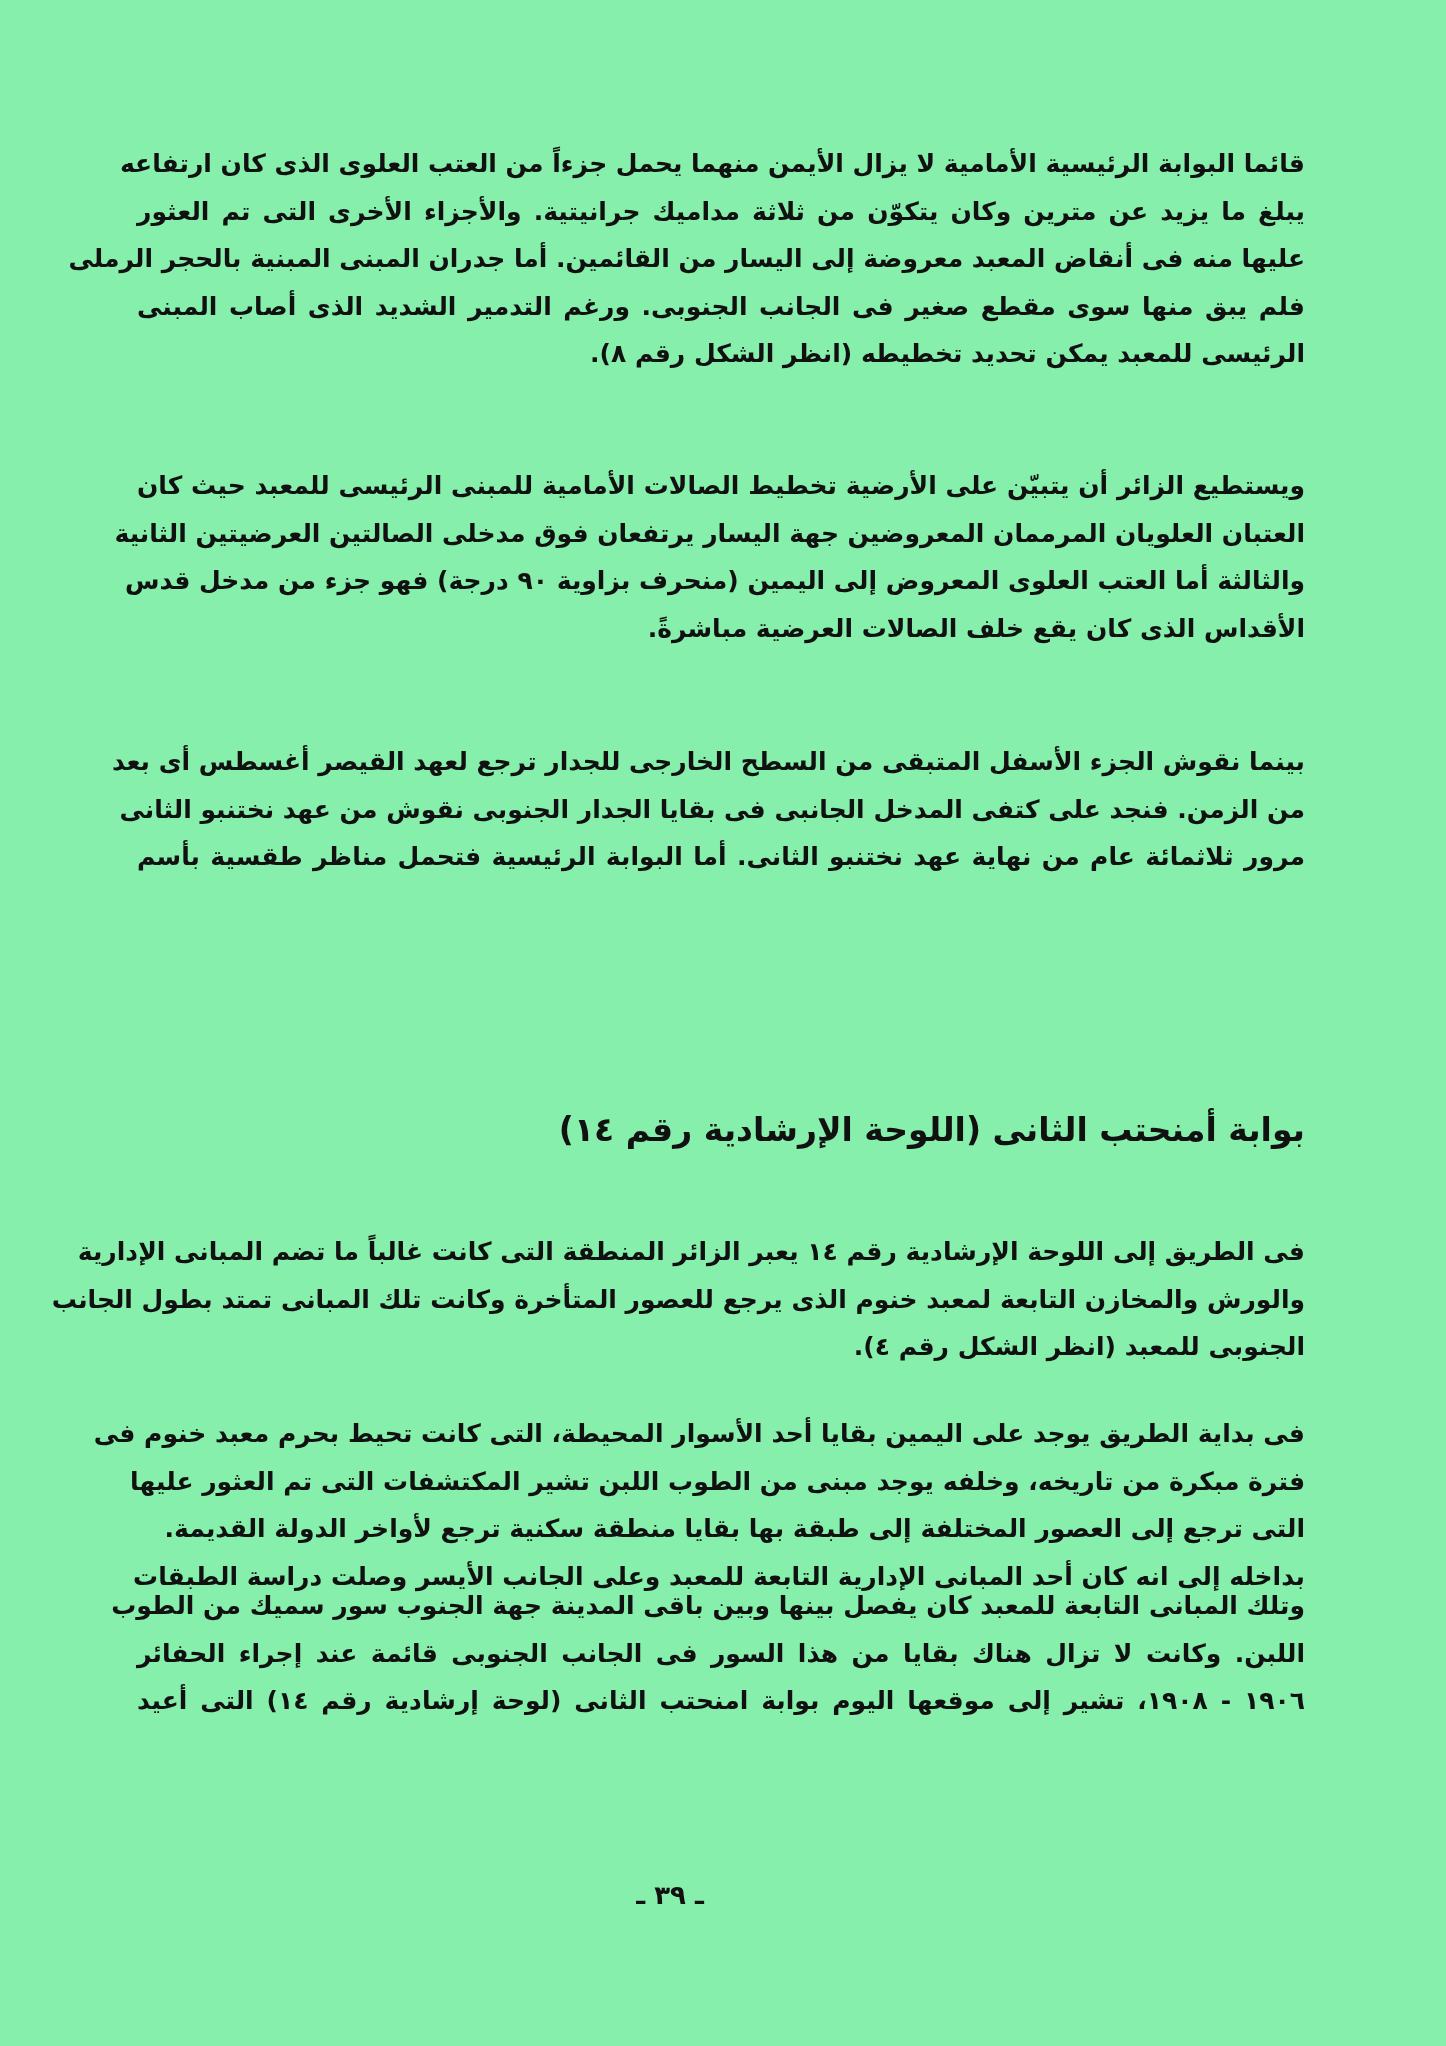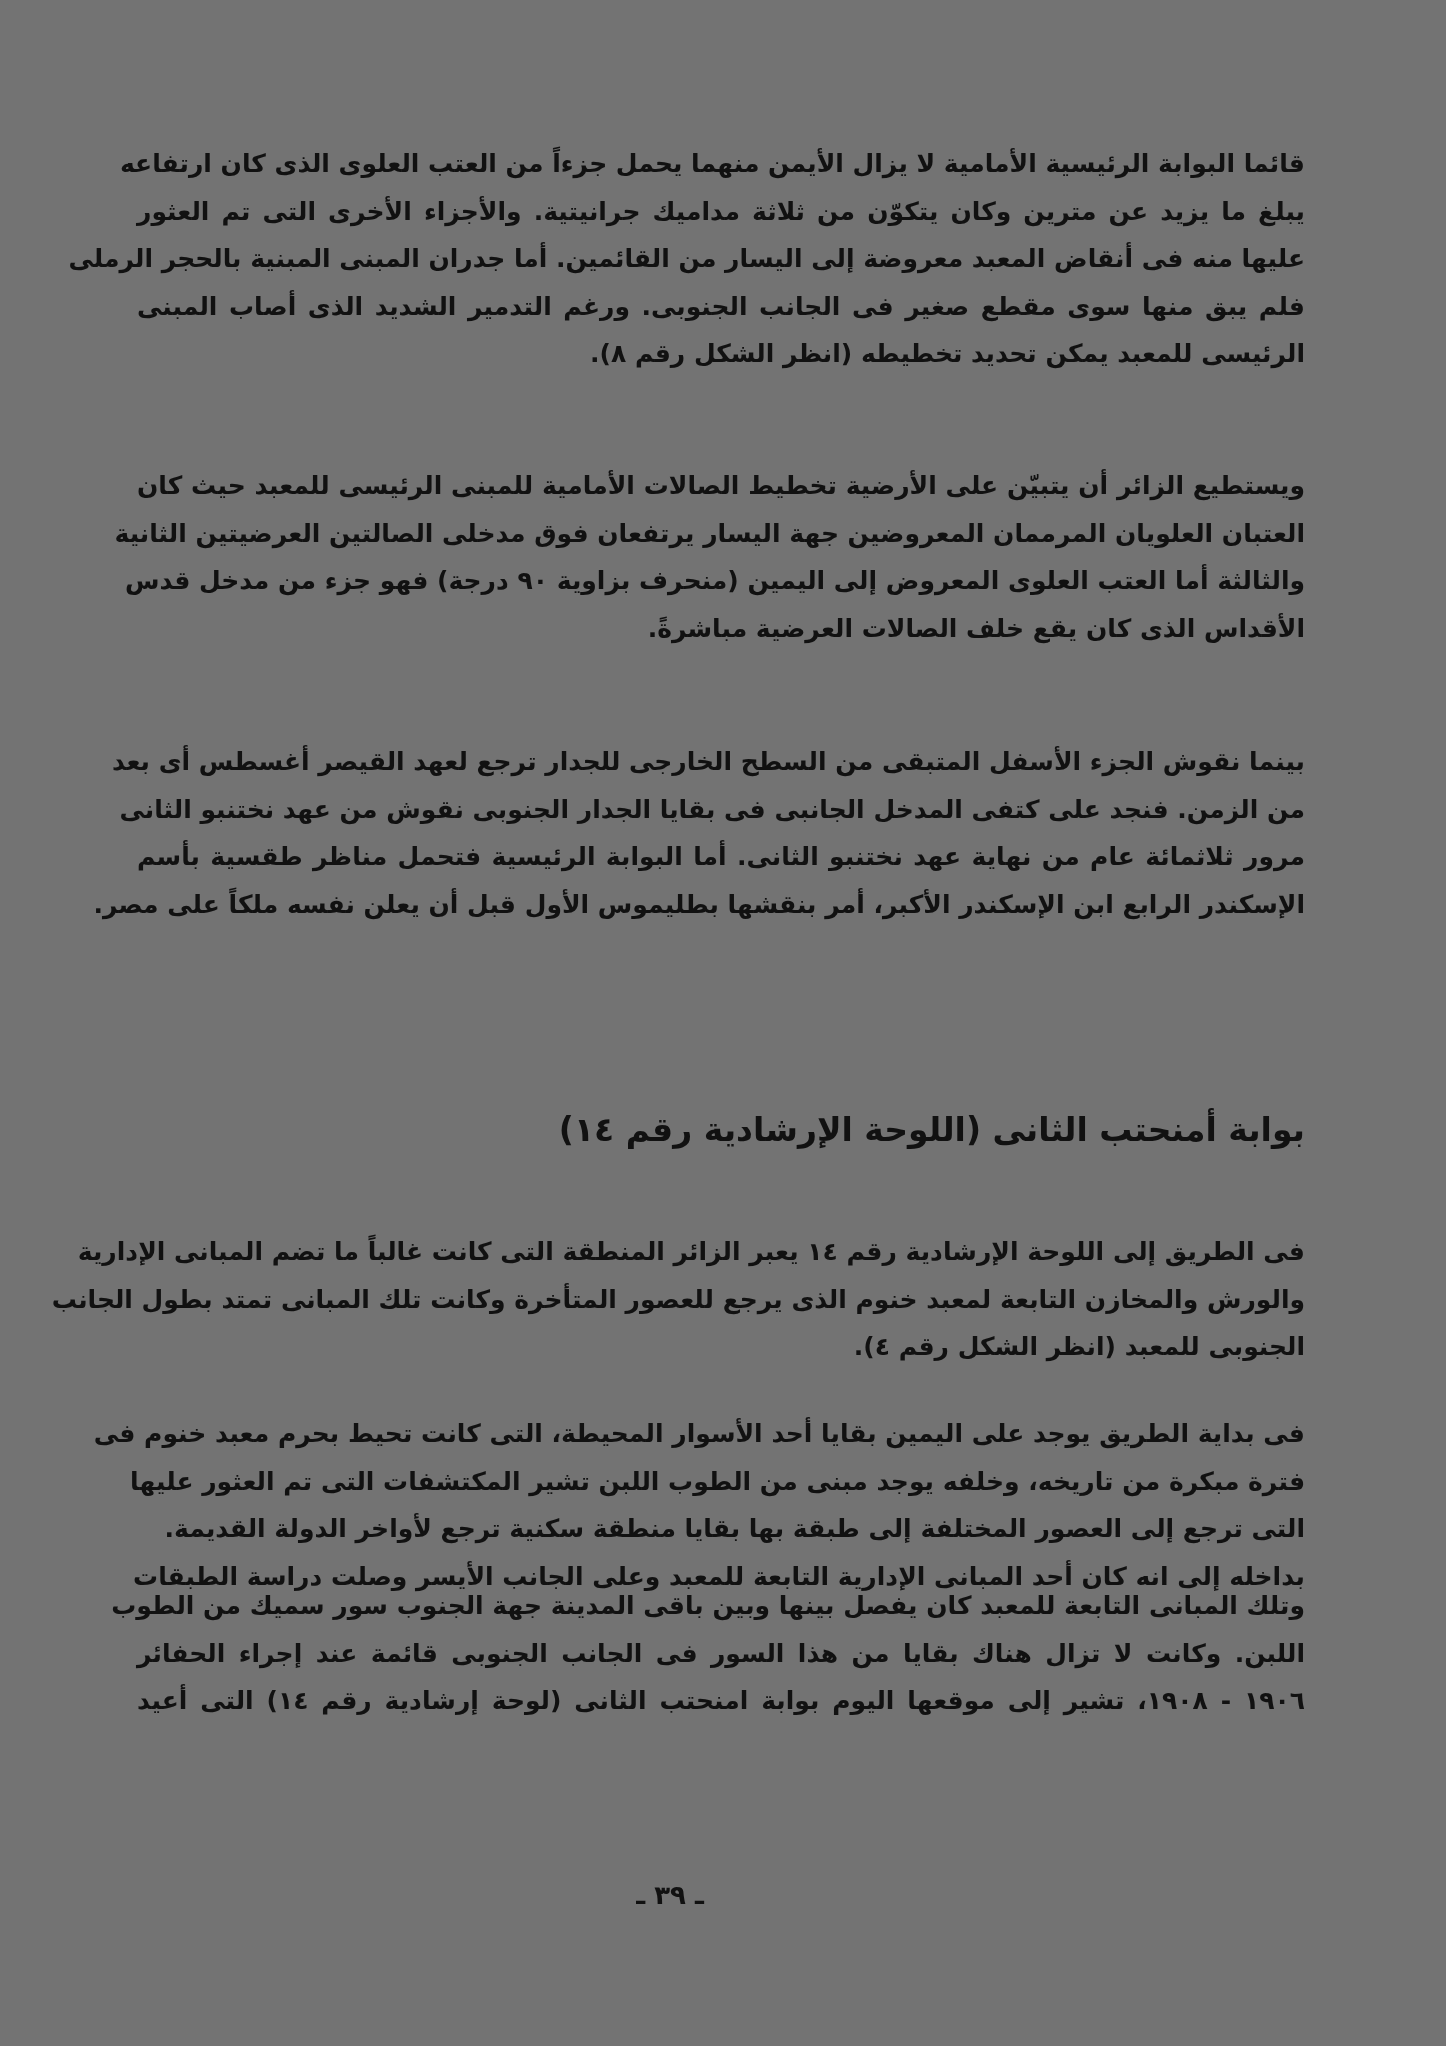--- a/index.html
+++ b/index.html
@@ -21,7 +21,7 @@
       top: 0;
       width: 1446px;
       height: 2046px;
-      background: #737373;
+      background: #86efac;
     }
     .text-block {
       position: absolute;

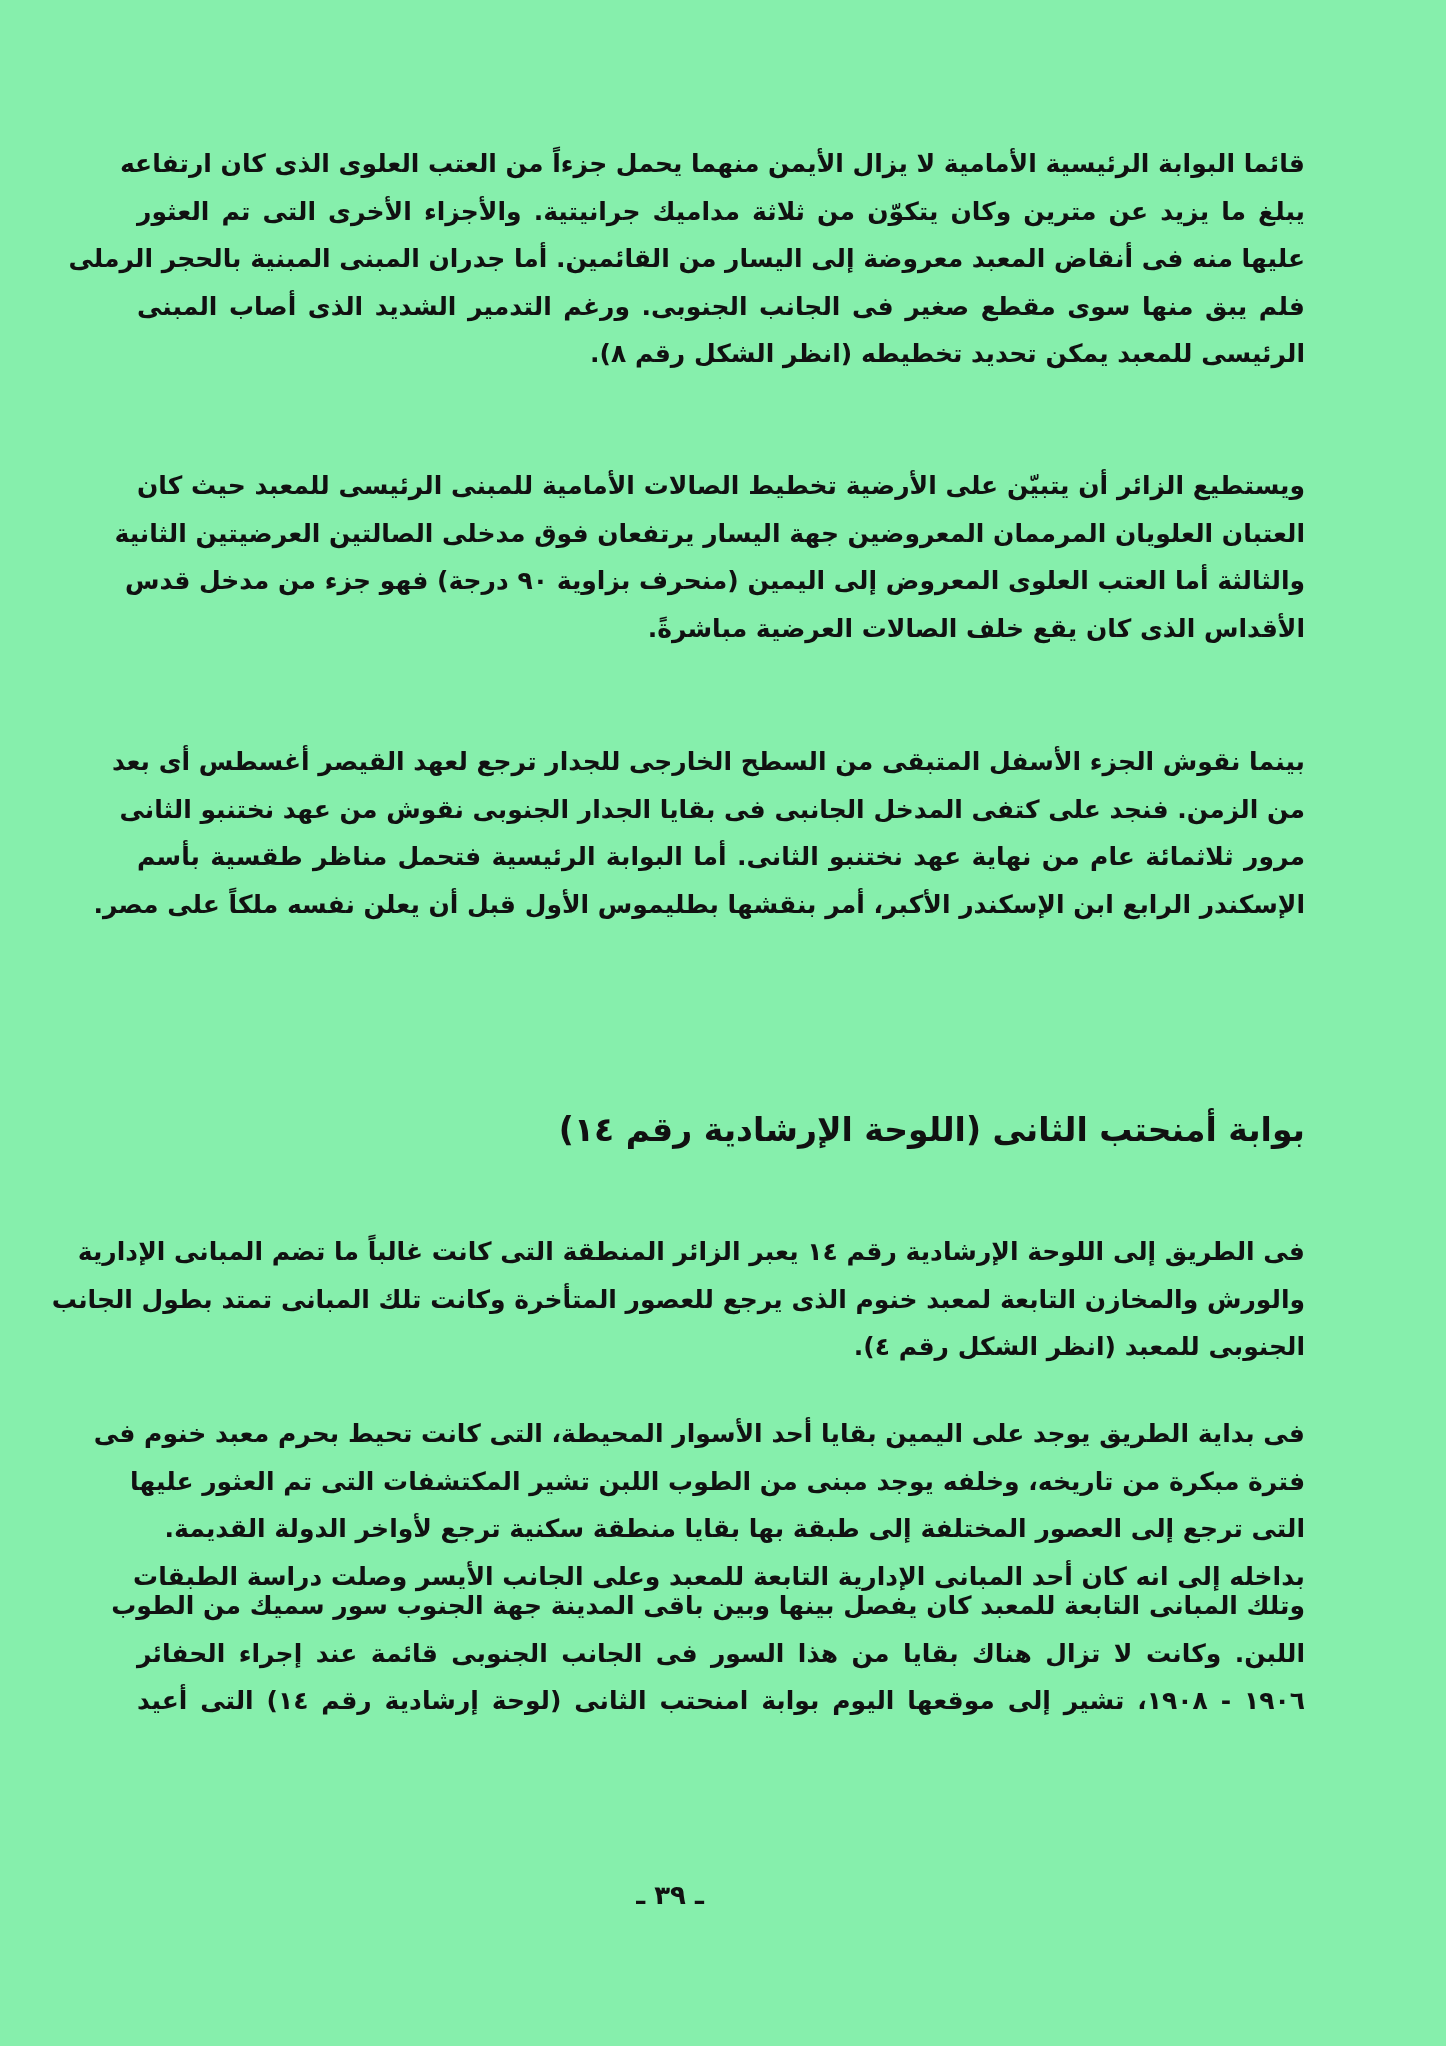--- a/index.html
+++ b/index.html
@@ -97,7 +97,6 @@
     <span class="line">بينما نقوش الجزء الأسفل المتبقى من السطح الخارجى للجدار ترجع لعهد القيصر أغسطس أى بعد</span>
     <span class="line">من الزمن. فنجد على كتفى المدخل الجانبى فى بقايا الجدار الجنوبى نقوش من عهد نختنبو الثانى</span>
     <span class="line">مرور ثلاثمائة عام من نهاية عهد نختنبو الثانى. أما البوابة الرئيسية فتحمل مناظر طقسية بأسم</span>
-    <span class="line last">الإسكندر الرابع ابن الإسكندر الأكبر، أمر بنقشها بطليموس الأول قبل أن يعلن نفسه ملكاً على مصر.</span>
   </div>
 
   <h2 id="heading" style="margin:0;">بوابة أمنحتب الثانى (اللوحة الإرشادية رقم ١٤)</h2>

